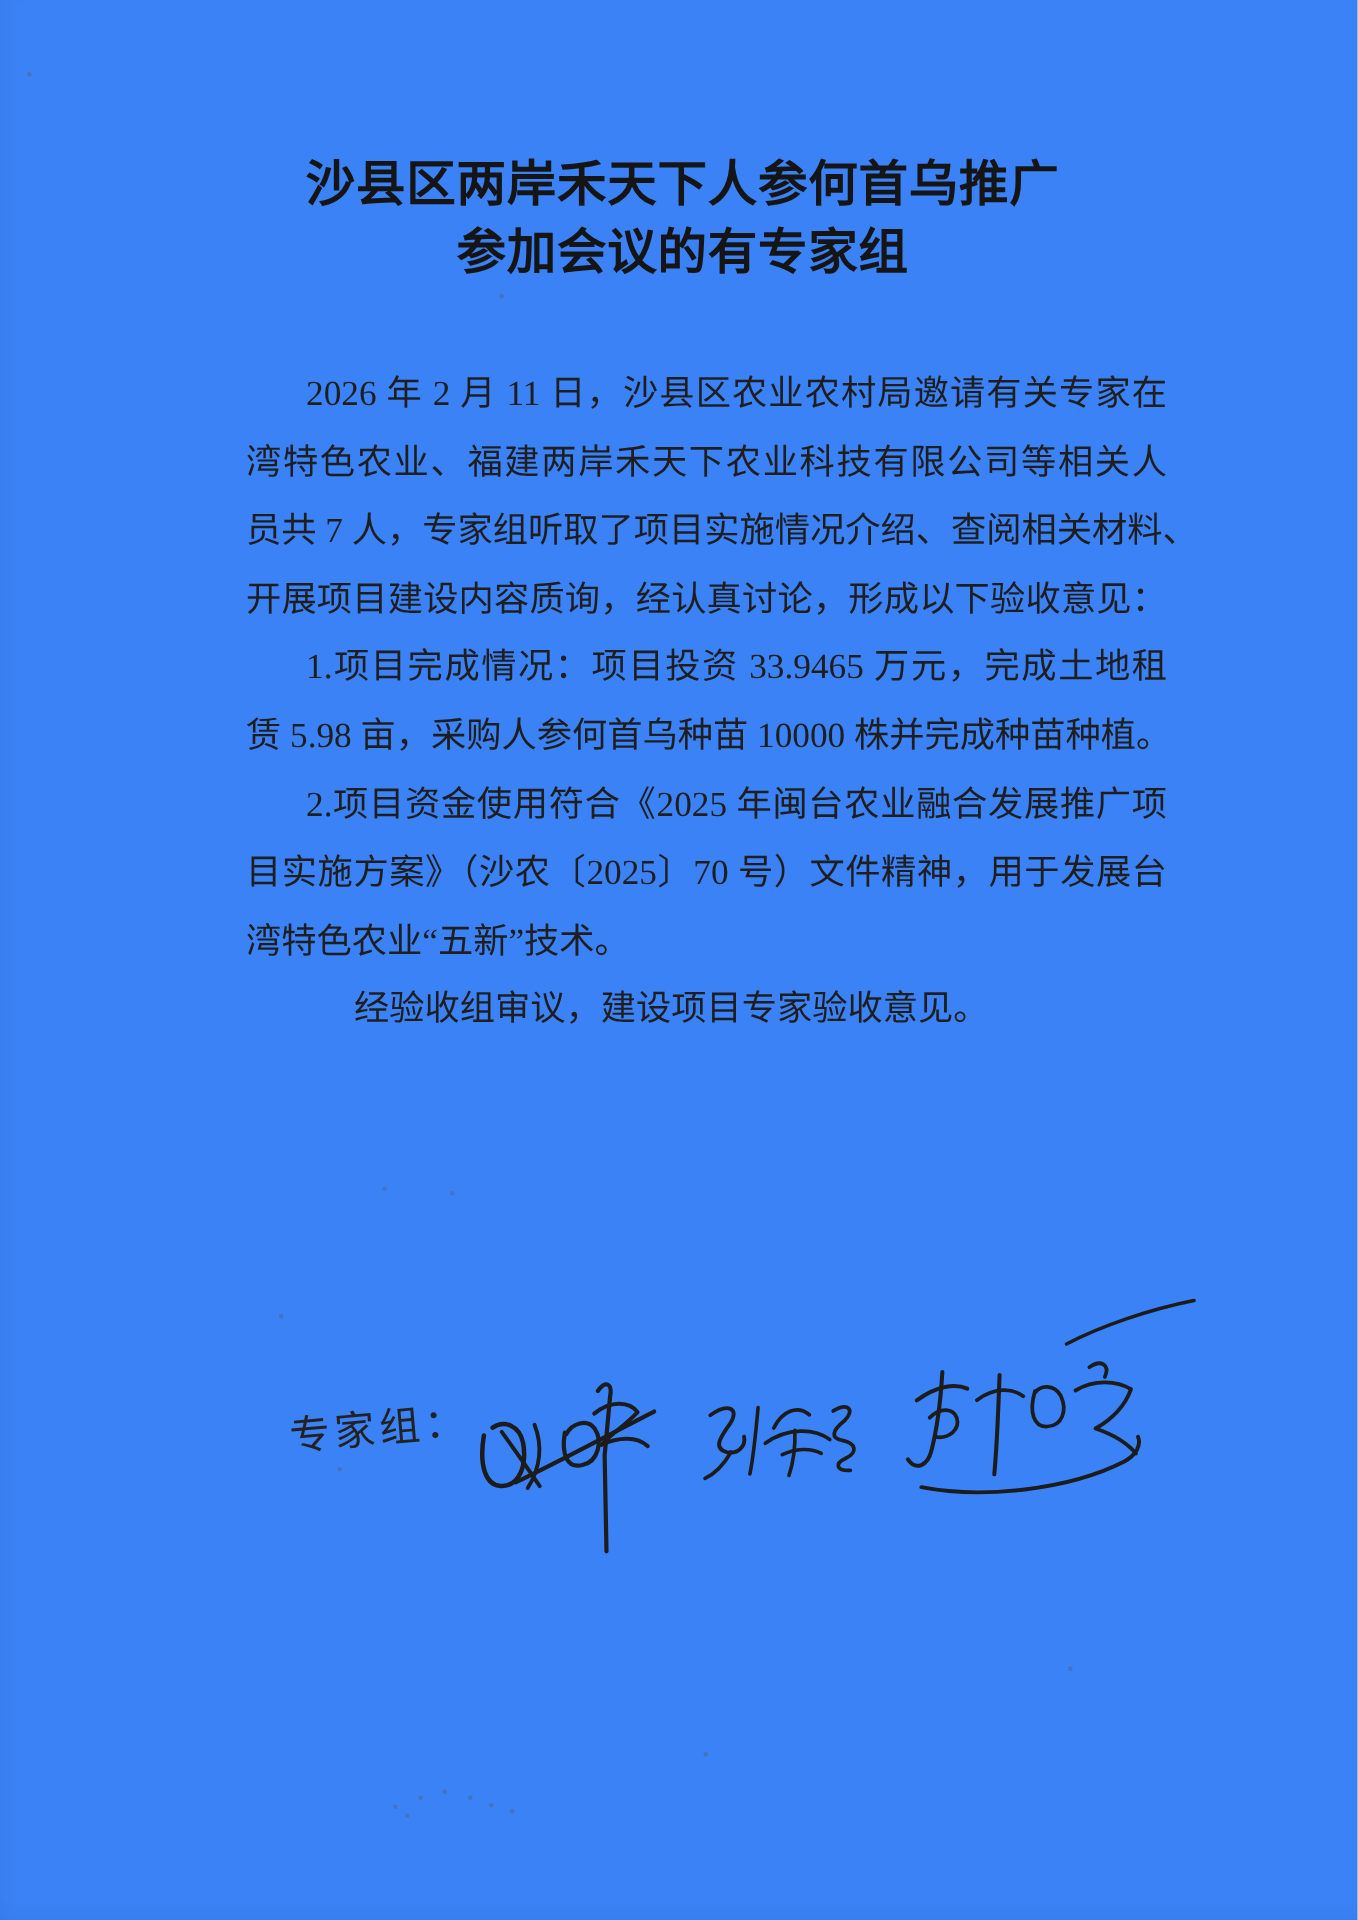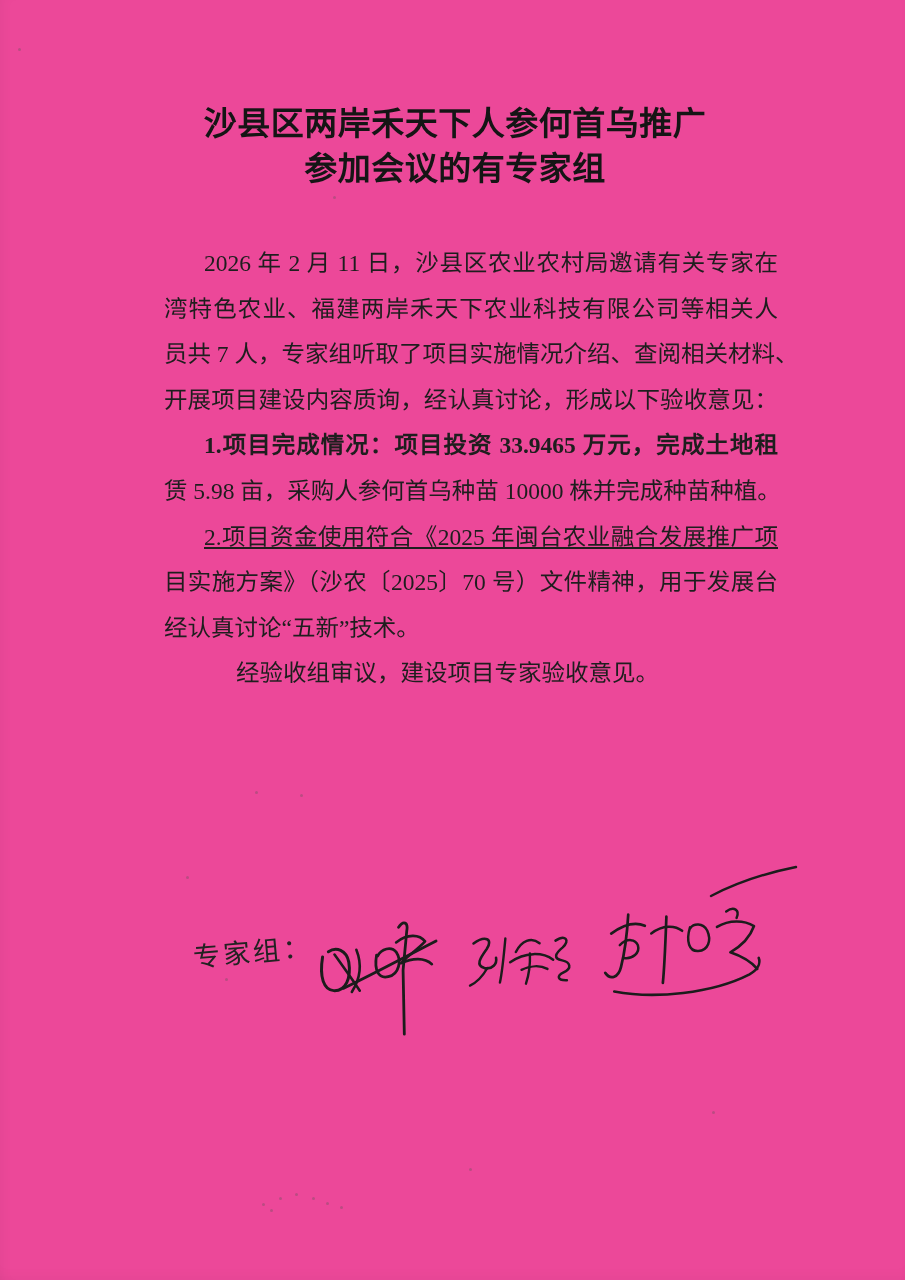--- a/index.html
+++ b/index.html
@@ -7,7 +7,7 @@
     position:relative;
     width:905px;height:1280px;
     margin:0 auto;
-    background:#ec4899;
+    background:#3b82f6;
     overflow:hidden;
     font-family:"Liberation Serif", serif;
     box-shadow:inset 10px 0 16px -12px rgba(0,0,0,.07),

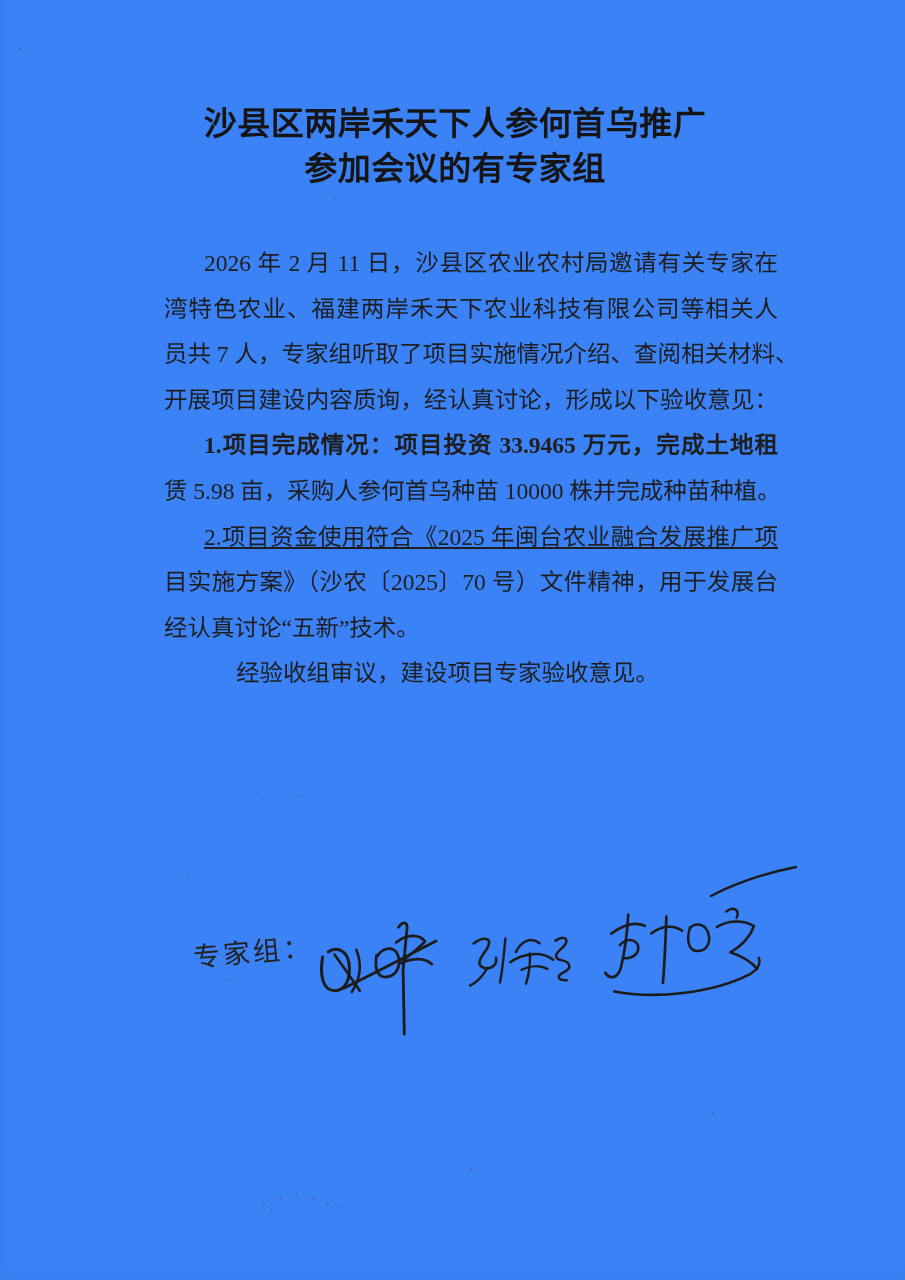--- a/index.html
+++ b/index.html
@@ -57,7 +57,7 @@
       <div class="line">湾特色农业、福建两岸禾天下农业科技有限公司等相关人</div>
       <div class="line">员共 7 人，专家组听取了项目实施情况介绍、查阅相关材料、</div>
       <div class="line">开展项目建设内容质询，经认真讨论，形成以下验收意见：</div>
-      <div class="line" style="text-indent: 40px; font-weight: bold;">1.项目完成情况：项目投资 33.9465 万元，完成土地租</div>
+      <div class="line" style="text-indent: 40px;">1.项目完成情况：项目投资 33.9465 万元，完成土地租</div>
       <div class="line">赁 5.98 亩，采购人参何首乌种苗 10000 株并完成种苗种植。</div>
       <div class="line" style="text-indent: 40px; text-decoration: underline;">2.项目资金使用符合《2025 年闽台农业融合发展推广项</div>
       <div class="line">目实施方案》（沙农〔2025〕70 号）文件精神，用于发展台</div>

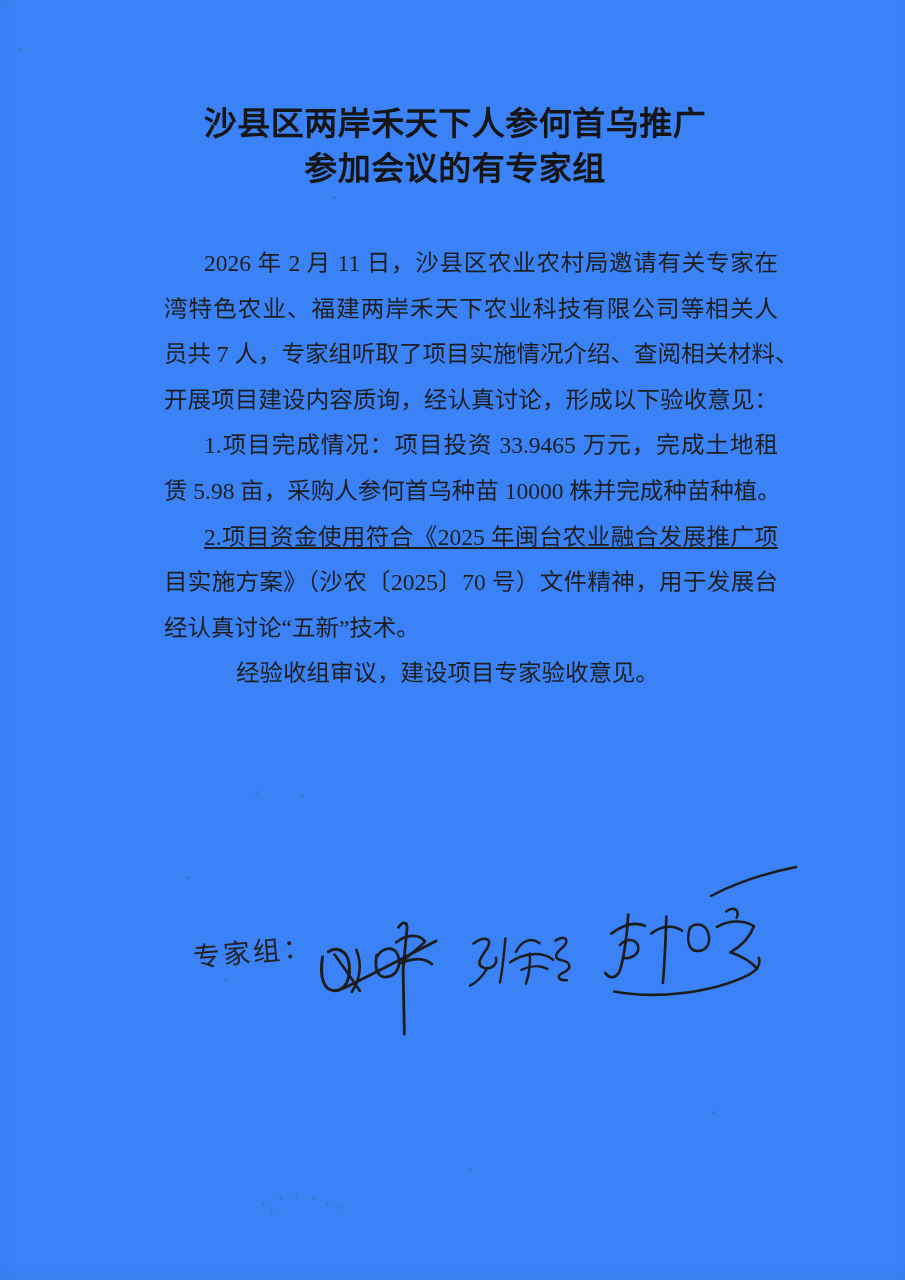--- a/index.html
+++ b/index.html
@@ -59,7 +59,7 @@
       <div class="line">开展项目建设内容质询，经认真讨论，形成以下验收意见：</div>
       <div class="line" style="text-indent: 40px;">1.项目完成情况：项目投资 33.9465 万元，完成土地租</div>
       <div class="line">赁 5.98 亩，采购人参何首乌种苗 10000 株并完成种苗种植。</div>
-      <div class="line" style="text-indent: 40px; text-decoration: underline;">2.项目资金使用符合《2025 年闽台农业融合发展推广项</div>
+      <div class="line" style="text-indent: 40px;">2.项目资金使用符合《2025 年闽台农业融合发展推广项</div>
       <div class="line">目实施方案》（沙农〔2025〕70 号）文件精神，用于发展台</div>
       <div class="line last">经认真讨论“五新”技术。</div>
       <div class="line last" style="text-indent: 72px;">经验收组审议，建设项目专家验收意见。</div>

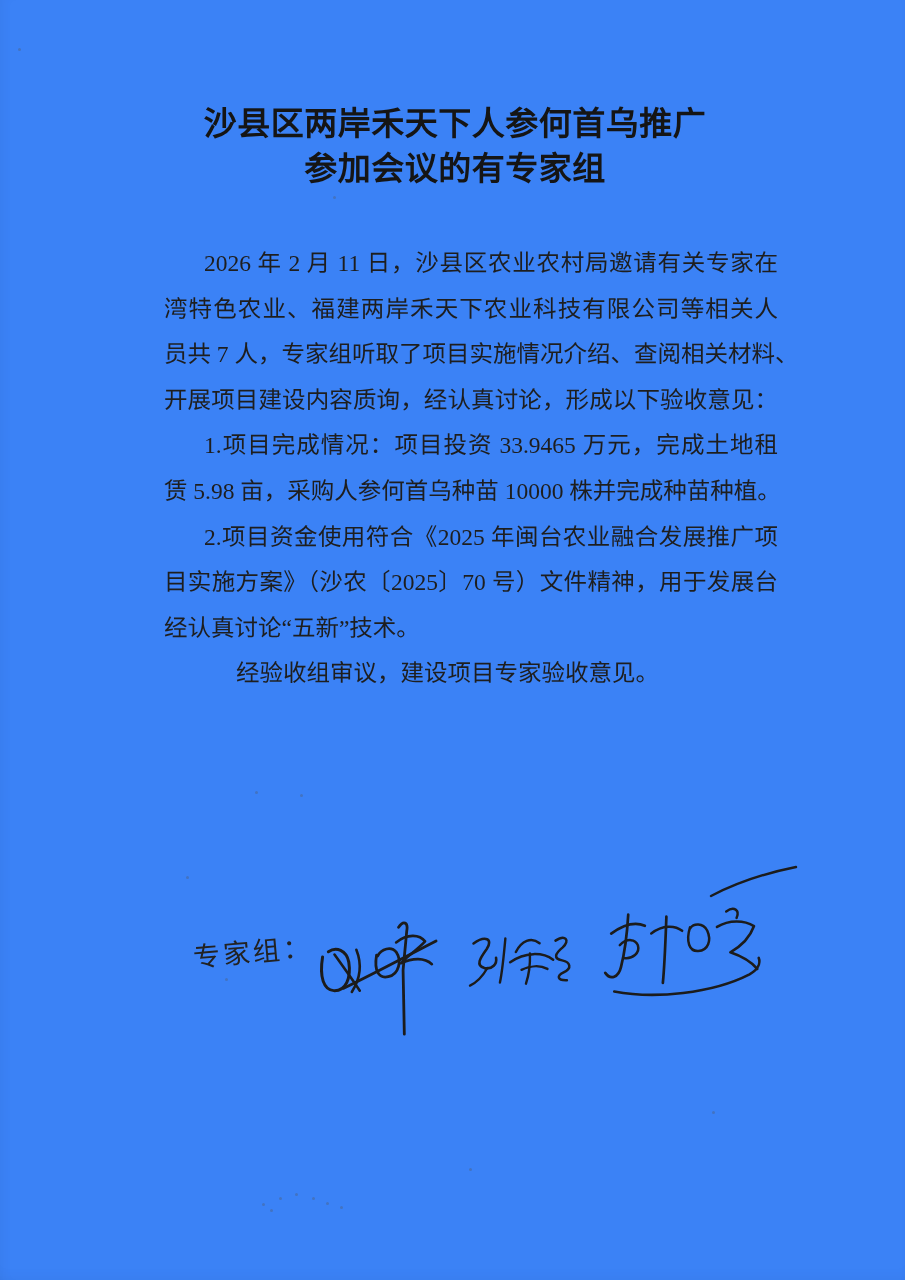--- a/index.html
+++ b/index.html
@@ -61,7 +61,7 @@
       <div class="line">赁 5.98 亩，采购人参何首乌种苗 10000 株并完成种苗种植。</div>
       <div class="line" style="text-indent: 40px;">2.项目资金使用符合《2025 年闽台农业融合发展推广项</div>
       <div class="line">目实施方案》（沙农〔2025〕70 号）文件精神，用于发展台</div>
-      <div class="line last">经认真讨论“五新”技术。</div>
+      <div class="line last">湾特色农业“五新”技术。</div>
       <div class="line last" style="text-indent: 72px;">经验收组审议，建设项目专家验收意见。</div>
     </div>
 

